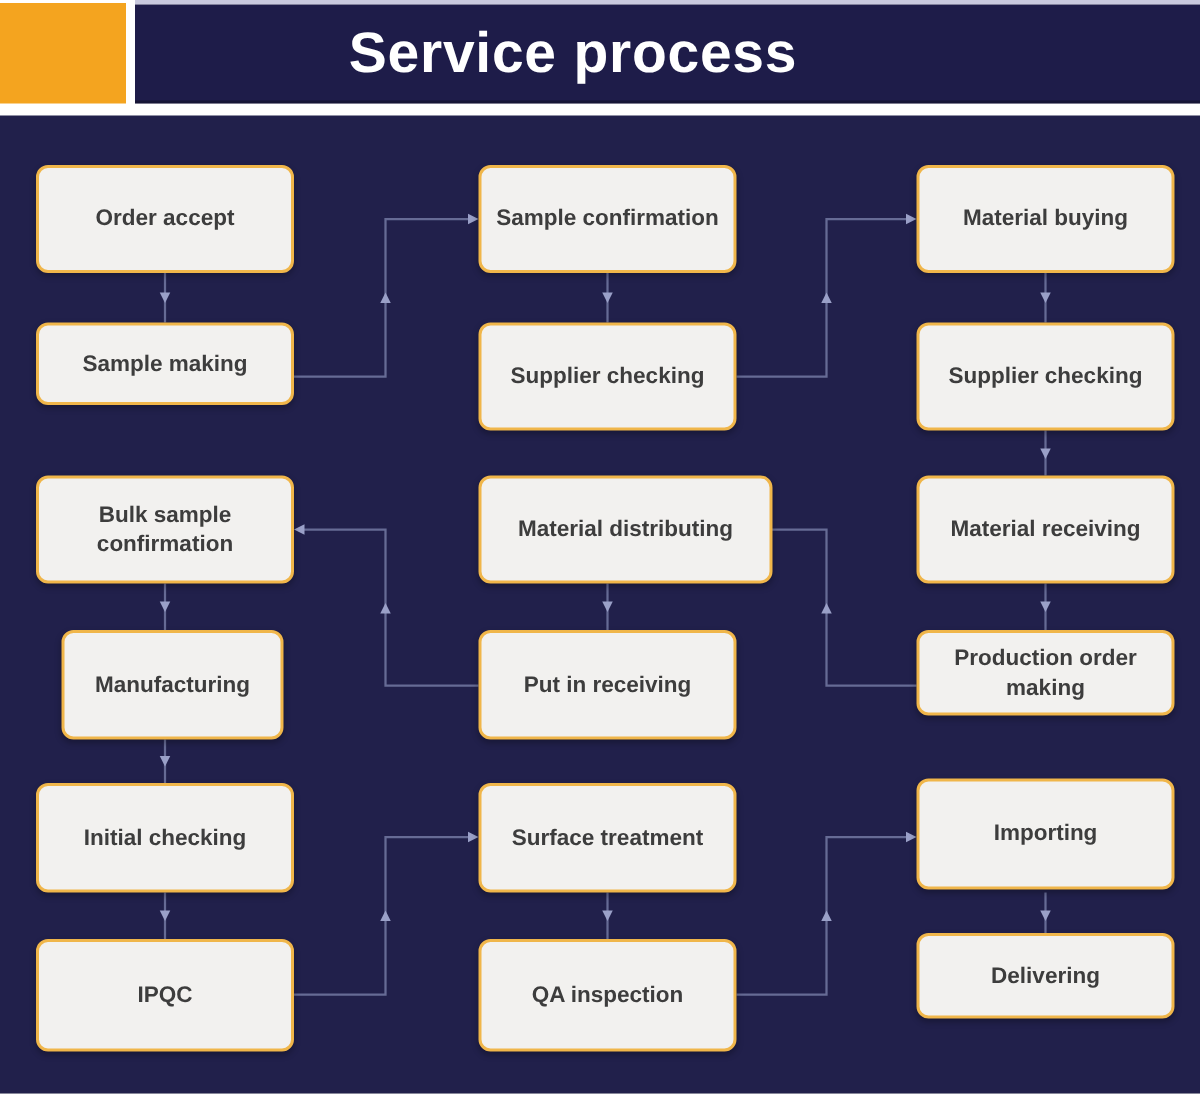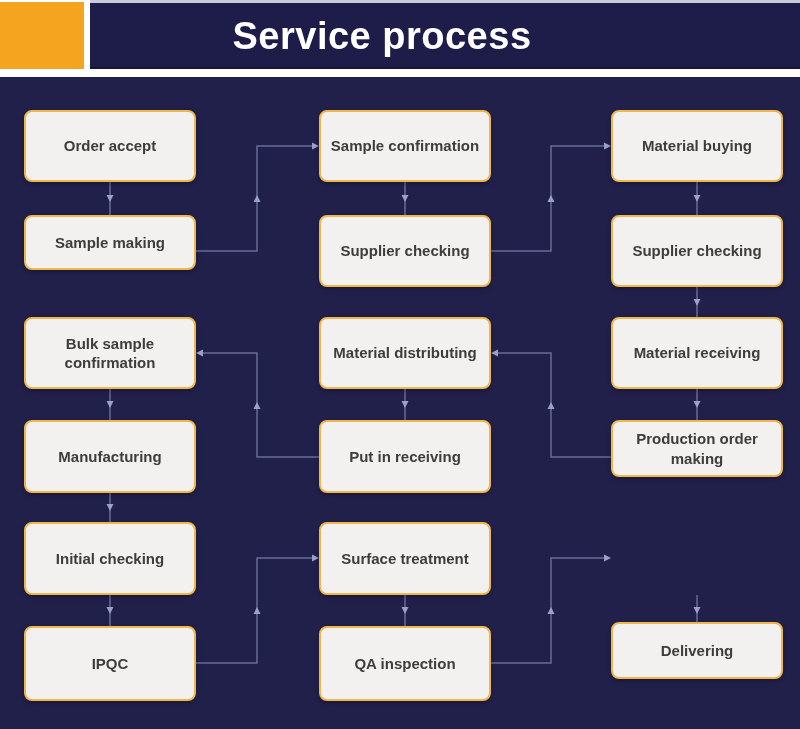--- a/index.html
+++ b/index.html
@@ -148,7 +148,7 @@
 
   <div class="fbox" style="left:319px;top:110px;width:172px;height:72px;">Sample confirmation</div>
   <div class="fbox" style="left:319px;top:215px;width:172px;height:72px;">Supplier checking</div>
-  <div class="fbox" style="left:319px;top:317px;width:172px;height:72px;">Material distributing</div>
+  <div class="fbox" style="left:319px;top:317px;width:196px;height:72px;">Material distributing</div>
   <div class="fbox" style="left:319px;top:420px;width:172px;height:73px;">Put in receiving</div>
   <div class="fbox" style="left:319px;top:522px;width:172px;height:73px;">Surface treatment</div>
   <div class="fbox" style="left:319px;top:626px;width:172px;height:75px;">QA inspection</div>

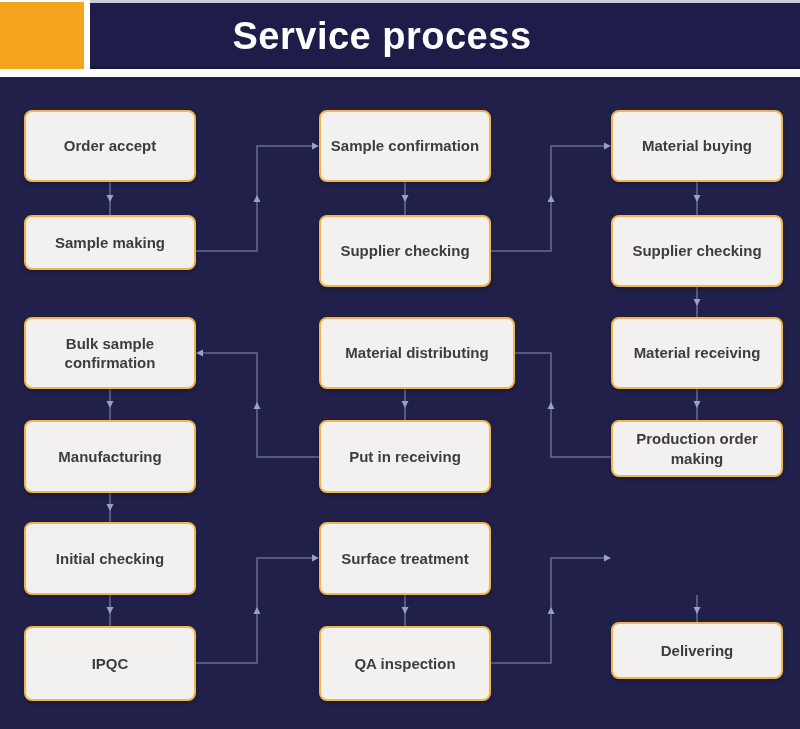--- a/index.html
+++ b/index.html
@@ -142,7 +142,7 @@
   <div class="fbox" style="left:24px;top:110px;width:172px;height:72px;">Order accept</div>
   <div class="fbox" style="left:24px;top:215px;width:172px;height:55px;">Sample making</div>
   <div class="fbox" style="left:24px;top:317px;width:172px;height:72px;">Bulk sample confirmation</div>
-  <div class="fbox" style="left:24px;top:420px;width:172px;height:73px;">Manufacturing</div>
+  <div class="fbox" style="left:41px;top:420px;width:148px;height:73px;">Manufacturing</div>
   <div class="fbox" style="left:24px;top:522px;width:172px;height:73px;">Initial checking</div>
   <div class="fbox" style="left:24px;top:626px;width:172px;height:75px;">IPQC</div>
 

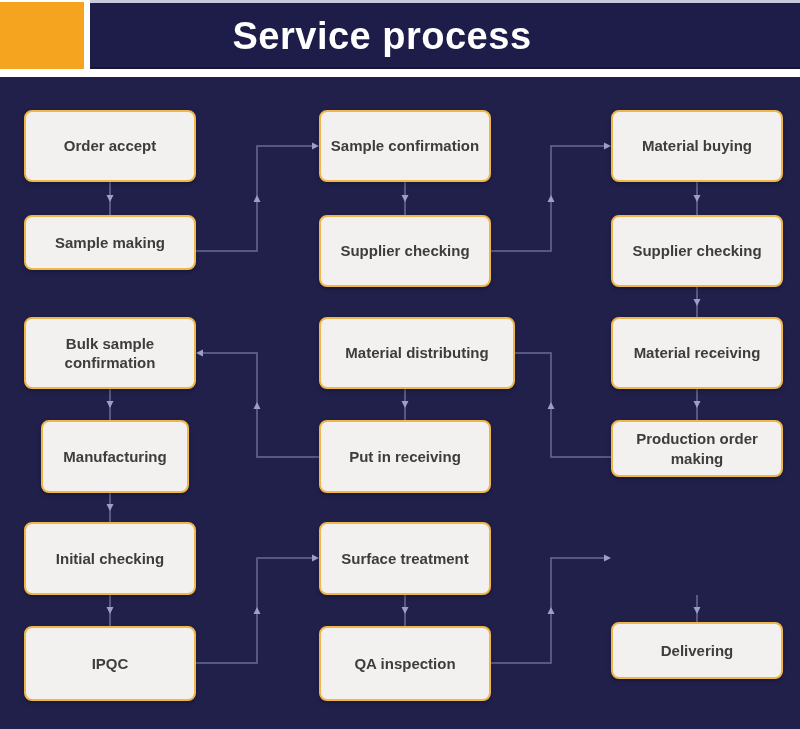--- a/index.html
+++ b/index.html
@@ -157,6 +157,7 @@
   <div class="fbox" style="left:611px;top:215px;width:172px;height:72px;">Supplier checking</div>
   <div class="fbox" style="left:611px;top:317px;width:172px;height:72px;">Material receiving</div>
   <div class="fbox" style="left:611px;top:420px;width:172px;height:57px;">Production order making</div>
+  <div class="fbox" style="left:611px;top:519px;width:172px;height:74px;">Importing</div>
   <div class="fbox" style="left:611px;top:622px;width:172px;height:57px;">Delivering</div>
 
 </div>

